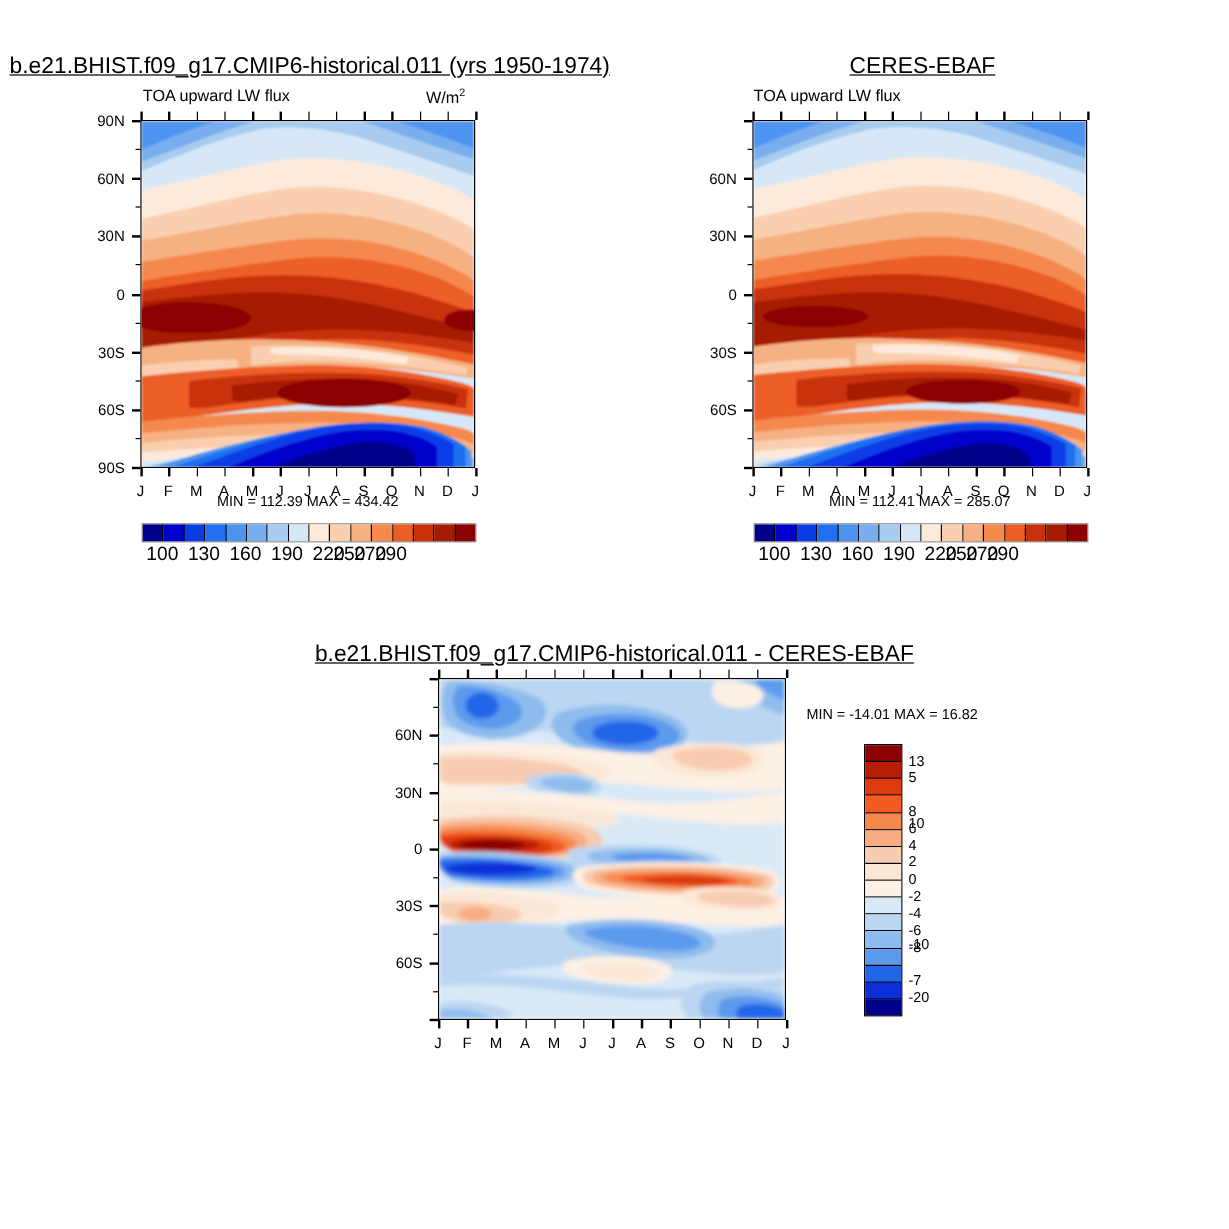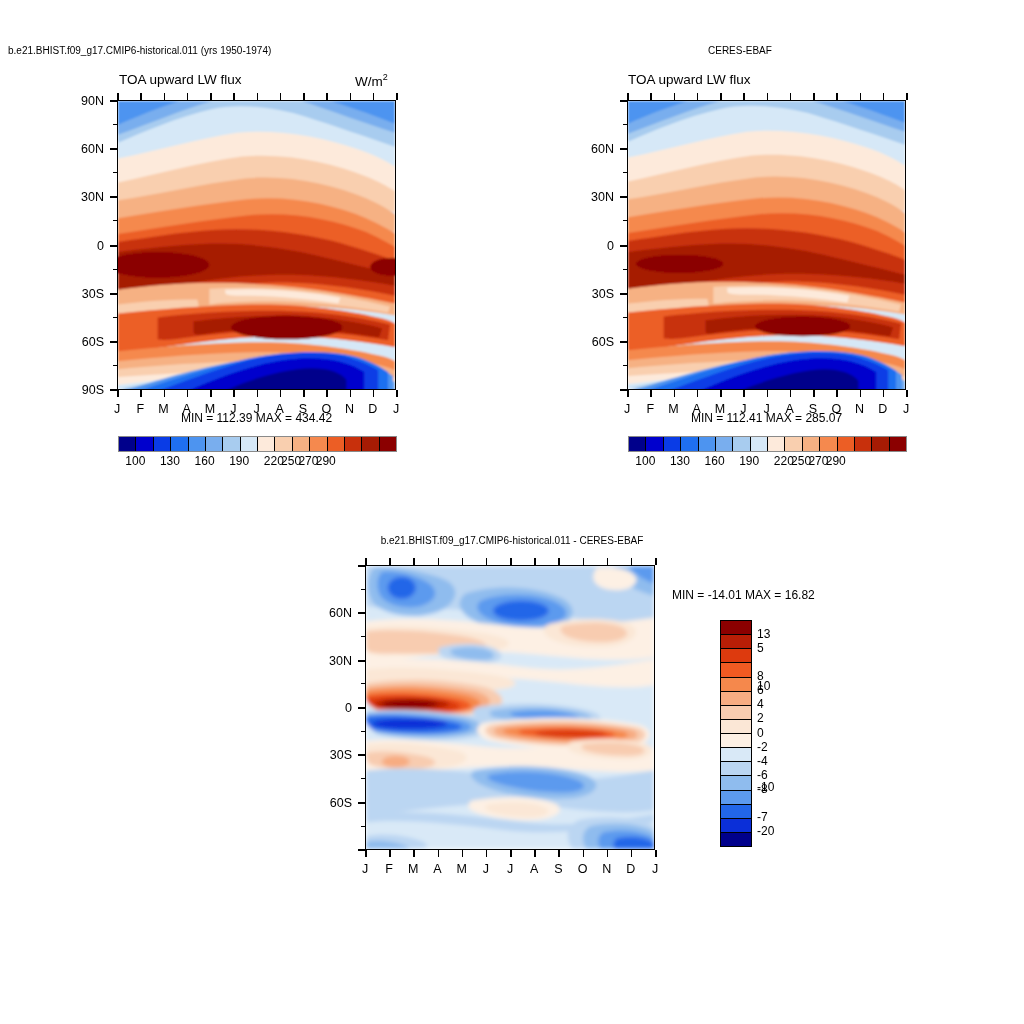--- a/index.html
+++ b/index.html
@@ -9,7 +9,7 @@
     color:#000;position:relative;overflow:hidden;
   }
   .abs{position:absolute;}
-  .ttl{font-size:10px;white-space:nowrap;}
+  .ttl{font-size:19px;white-space:nowrap;text-decoration:underline;}
   .sub{font-size:13.5px;white-space:nowrap;}
   .tiny{font-size:12px;white-space:nowrap;}
   .plotbox{position:absolute;border:1.6px solid #000;box-sizing:border-box;overflow:hidden;background:#fff;}

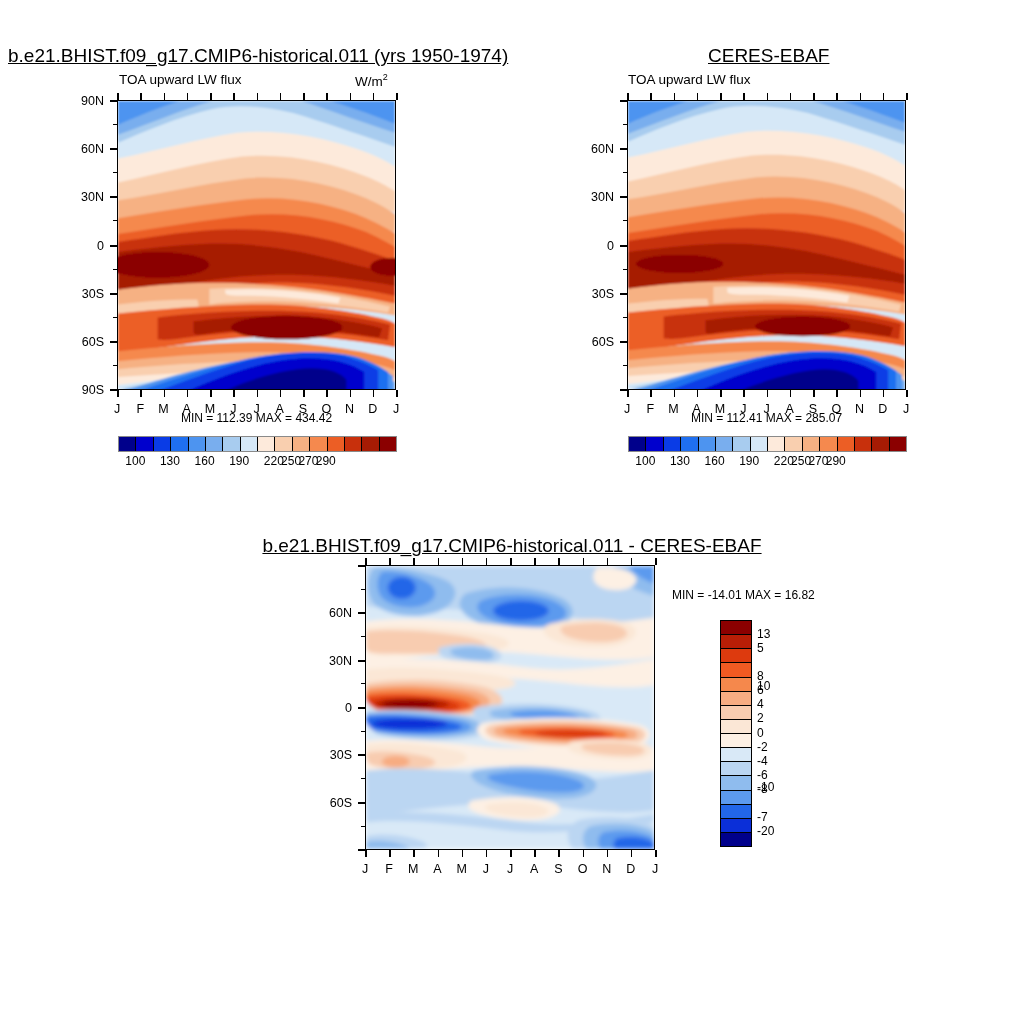--- a/index.html
+++ b/index.html
@@ -23,7 +23,7 @@
   .cbar{position:absolute;display:flex;border:1px solid #8a8a8a;box-sizing:content-box;}
   .cbar .cell{flex:1 1 0;border-right:1px solid #000;}
   .cbar .cell:last-child{border-right:none;}
-  .cbarlab{position:absolute;font-size:12px;text-align:center;transform:translateX(-50%);white-space:nowrap;}
+  .cbarlab{position:absolute;font-size:16px;text-align:center;transform:translateX(-50%);white-space:nowrap;}
   .vbar{position:absolute;border:1px solid #000;box-sizing:content-box;display:flex;flex-direction:column;}
   .vbar .vcell{flex:1 1 0;border-bottom:1px solid #000;}
   .vbar .vcell:last-child{border-bottom:none;}

